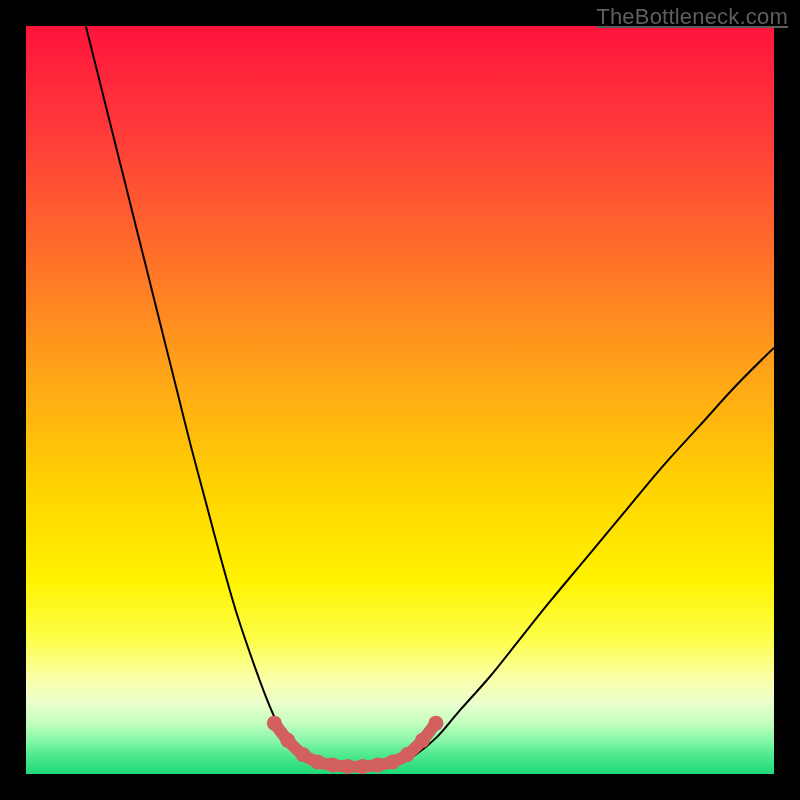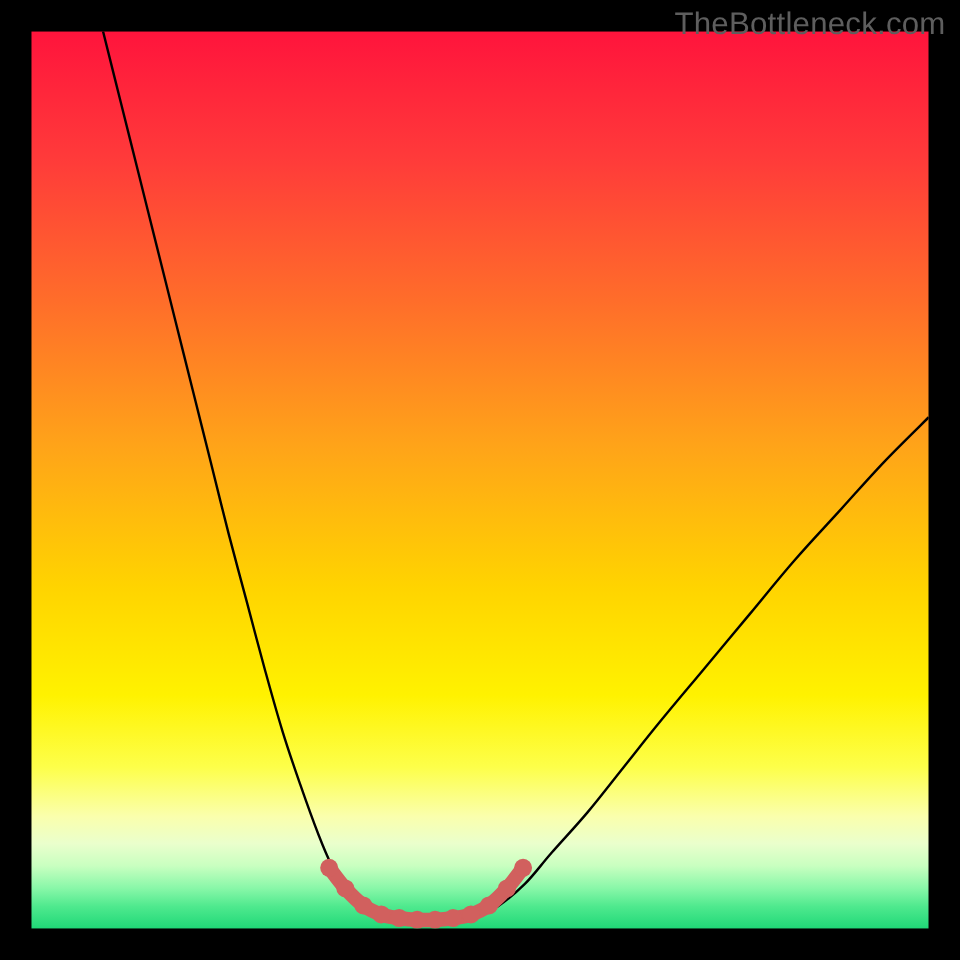--- a/index.html
+++ b/index.html
@@ -40,9 +40,10 @@
     top: 4px;
     right: 12px;
     color: #5e5e5e;
-    font-size: 26px;
+    font-size: 22px;
     letter-spacing: 0.2px;
     font-weight: 500;
+    text-decoration: underline;
   }
 </style>
 </head>

